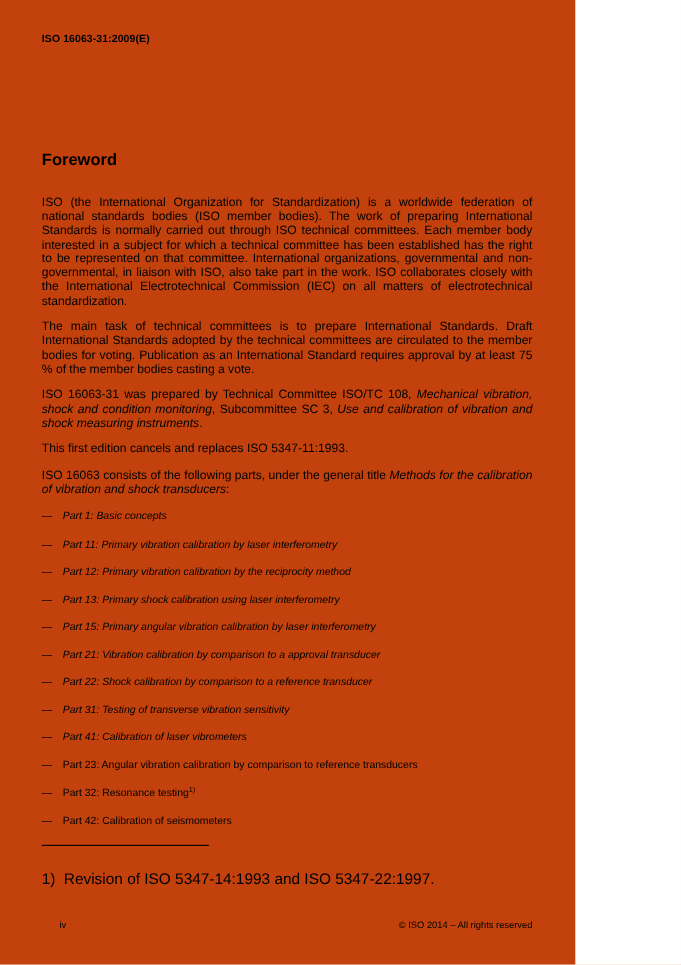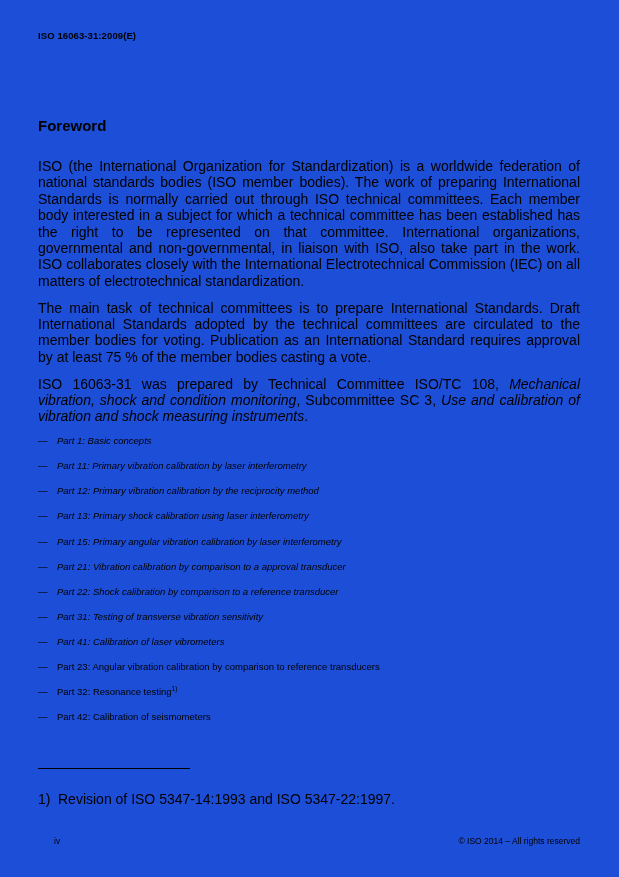--- a/index.html
+++ b/index.html
@@ -9,9 +9,9 @@
   }
   .page {
     position: relative;
-    width: 619px;
+    width: 523px;
     height: 877px;
-    background: #1d4ed8;
+    background: #c2410c;
     font-family: "Liberation Sans", sans-serif;
     color: #000000;
     box-sizing: border-box;

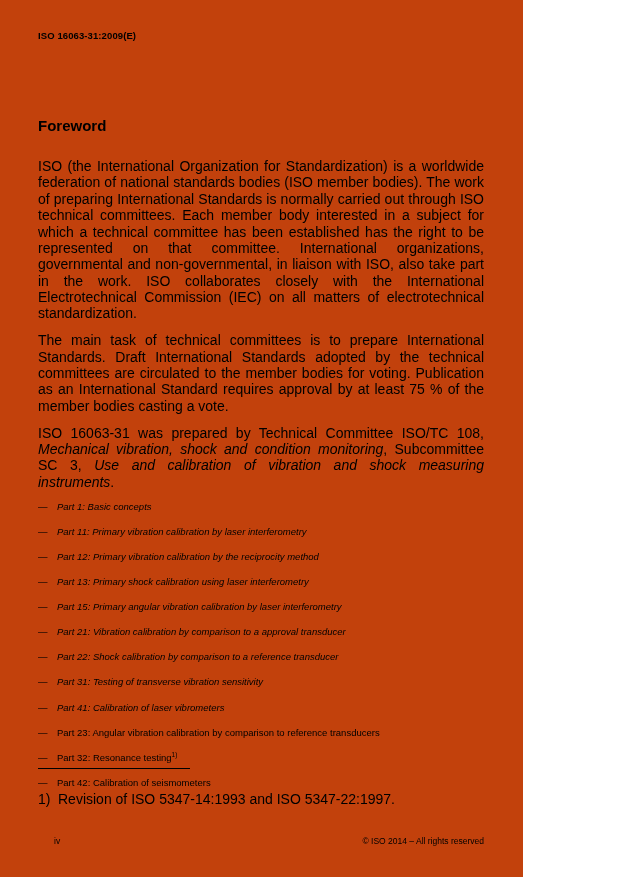--- a/index.html
+++ b/index.html
@@ -24,7 +24,7 @@
     letter-spacing: 0.1px;
   }
   .title {
-    margin: 76px 0 24px 0;
+    margin: 96px 0 24px 0;
     font-size: 15px;
     font-weight: bold;
   }

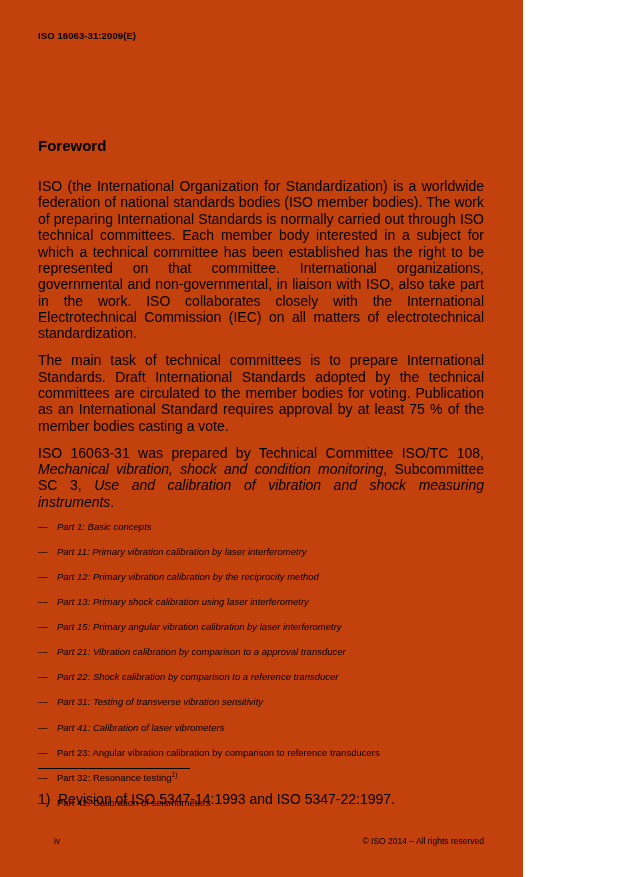--- a/index.html
+++ b/index.html
@@ -29,7 +29,7 @@
     font-weight: bold;
   }
   .para {
-    font-size: 14px;
+    font-size: 11px;
     line-height: 1.17;
     margin: 0 0 10.5px 0;
     text-align: justify;

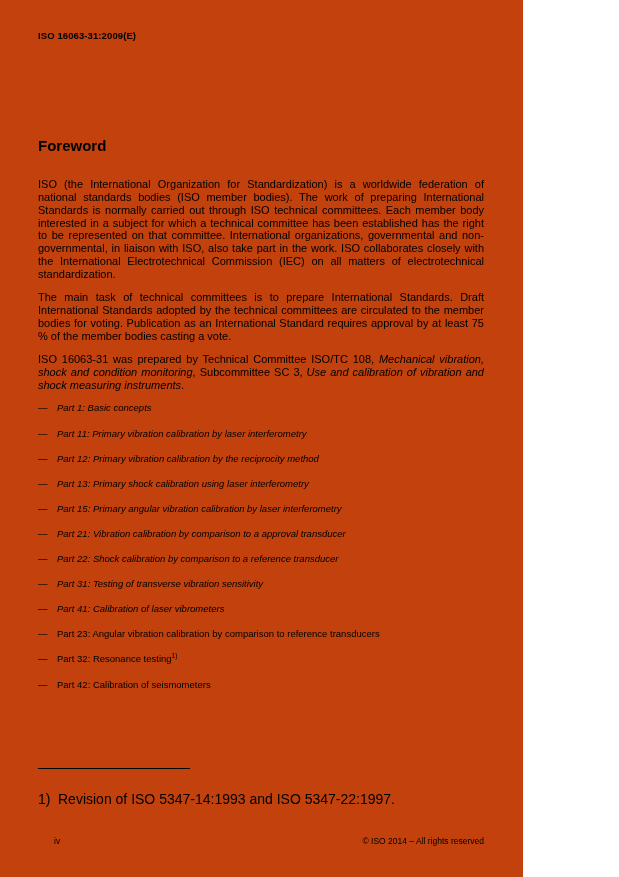--- a/index.html
+++ b/index.html
@@ -100,6 +100,7 @@
 
   <p class="para"><span>ISO 16063-31 was prepared by Technical Committee ISO/TC 108, </span><span class="i">Mechanical vibration, shock and condition monitoring</span><span>, Subcommittee SC 3, </span><span class="i">Use and calibration of vibration and shock measuring instruments</span><span>.</span></p>
 
+  <p class="para">This first edition cancels and replaces ISO 5347-11:1993.</p>
 
 
   <div class="list-item">

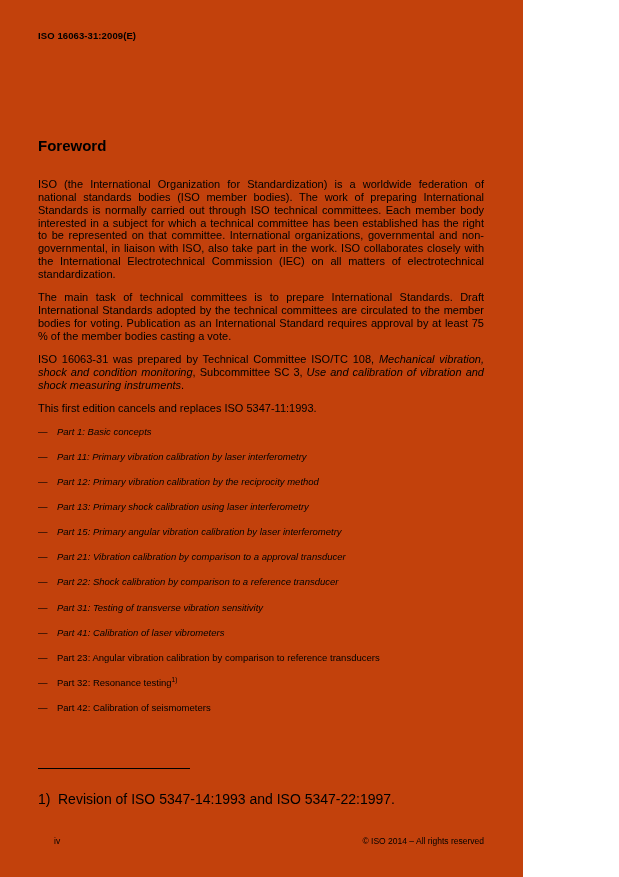--- a/index.html
+++ b/index.html
@@ -102,6 +102,7 @@
 
   <p class="para">This first edition cancels and replaces ISO 5347-11:1993.</p>
 
+  <p class="para last-before-list"><span>ISO 16063 consists of the following parts, under the general title </span><span class="i">Methods for the calibration of vibration and shock transducers</span><span>:</span></p>
 
   <div class="list-item">
     <span class="dash">—</span>

